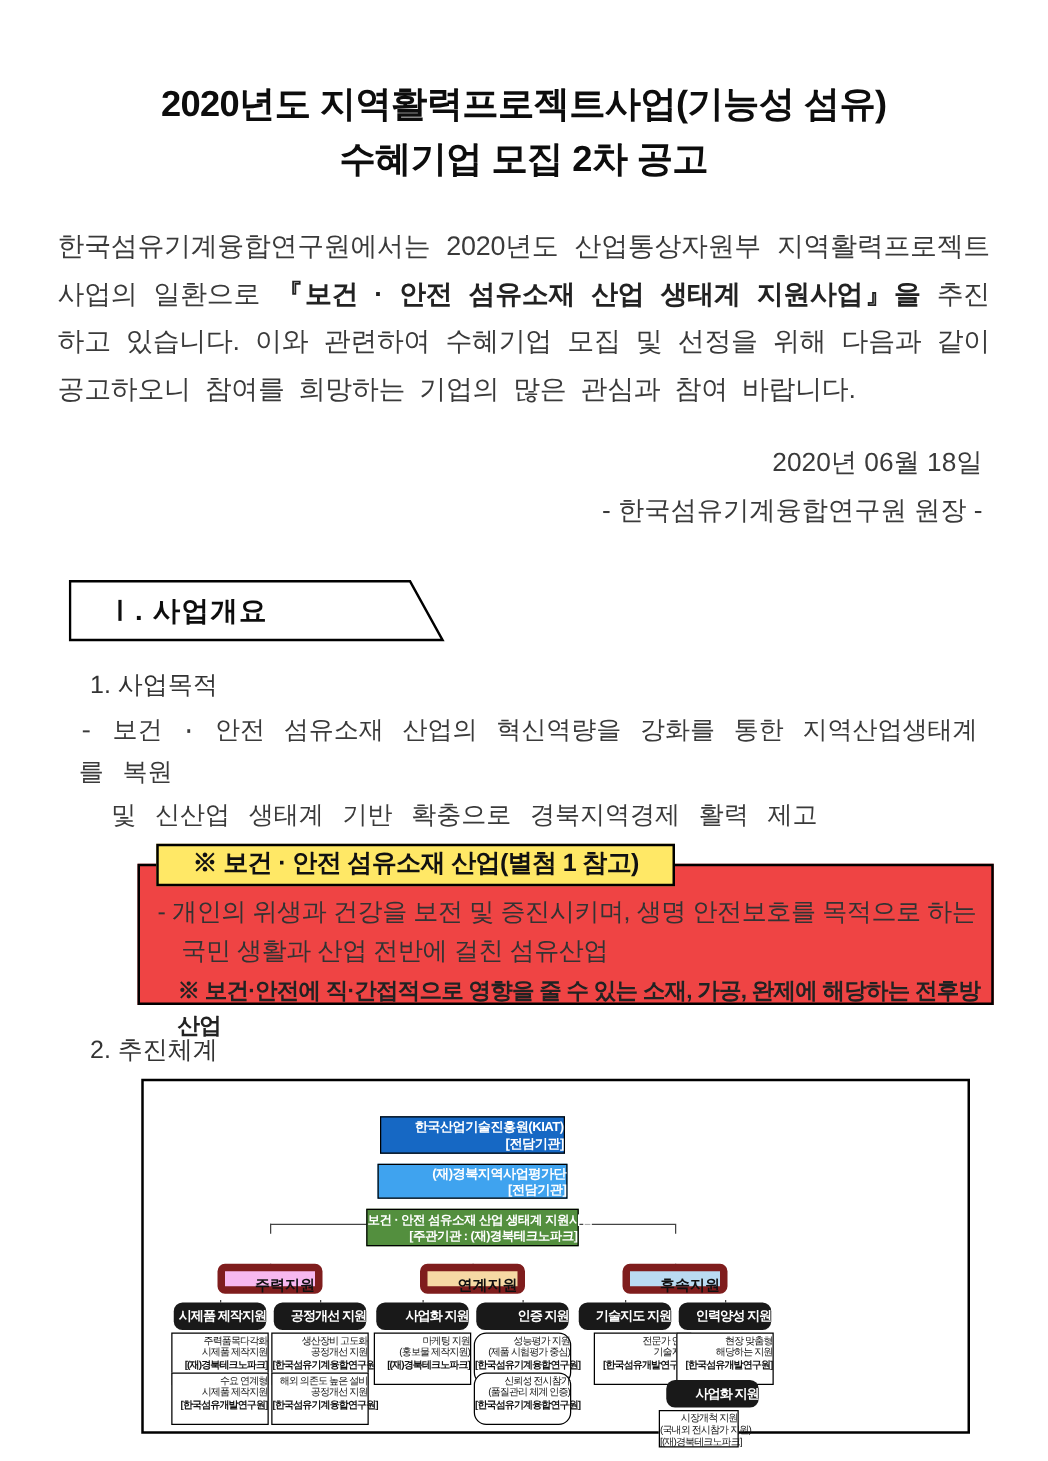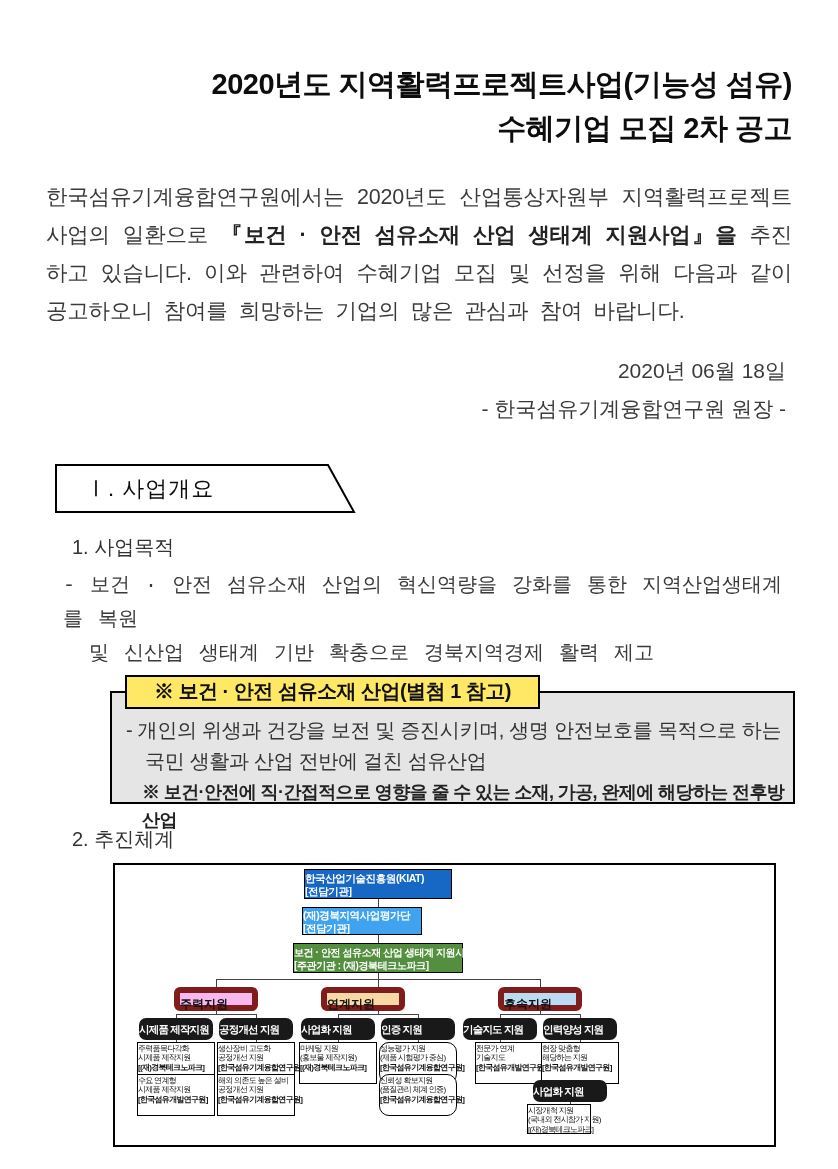--- a/index.html
+++ b/index.html
@@ -10,7 +10,7 @@
   }
   .content { padding:0 46px; }
 
-  .doc-title { margin-top:62px; text-align:right; font-size:29px; font-weight:700;
+  .doc-title { margin-top:62px; text-align:center; font-size:29px; font-weight:700;
                line-height:44px; color:#0d0d0d; letter-spacing:-0.5px; }
 
   .intro { margin-top:28px; font-size:21.5px; line-height:38px; text-align:justify;

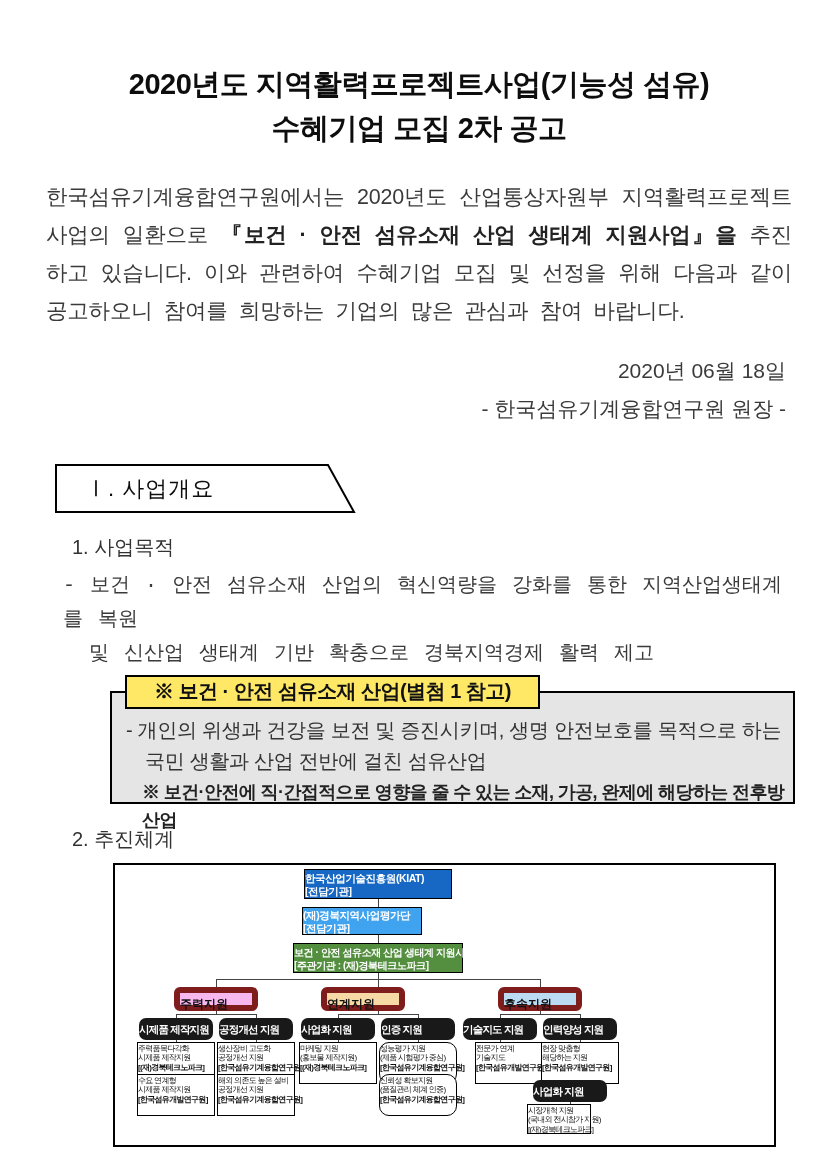--- a/index.html
+++ b/index.html
@@ -23,7 +23,7 @@
   .banner-wrap { margin-top:36px; margin-left:9px; position:relative; width:310px; height:50px; }
   .banner-wrap svg { position:absolute; left:0; top:0; }
   .banner-text { position:absolute; left:30px; top:1px; height:48px; line-height:48px;
-                 font-size:22px; font-weight:400; color:#0d0d0d; letter-spacing:1px; }
+                 font-size:22px; font-weight:700; color:#0d0d0d; letter-spacing:1px; }
 
   .sub-title { margin-top:20px; margin-left:26px; font-size:20px; color:#333; height:23px; }
   .sub-title.second { margin-top:22px; }

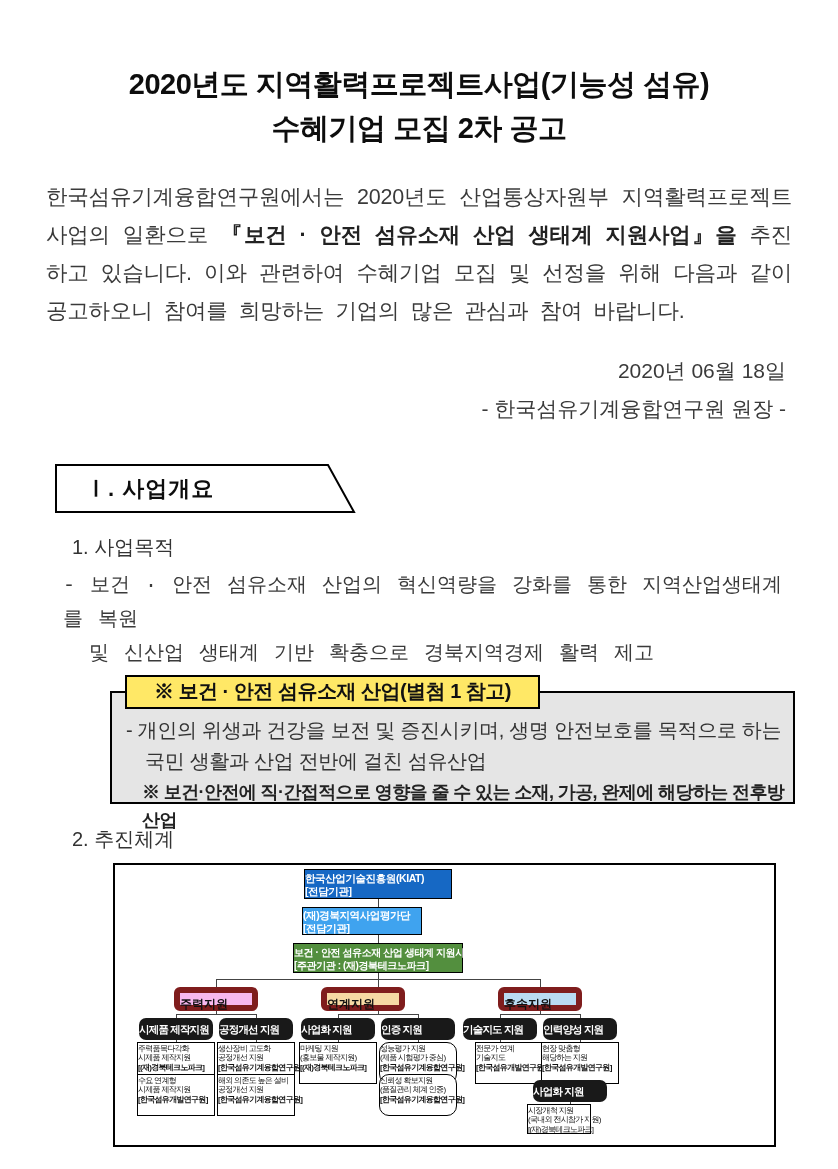--- a/index.html
+++ b/index.html
@@ -33,7 +33,7 @@
   .bullet .l2 { margin-left:26px; }
 
   .note-box { position:relative; margin-top:20px; margin-left:64px; width:685px; height:113px;
-              border:2px solid #000; background:#e5e5e5; box-sizing:border-box; }
+              border:2px solid #000; background:#ef4444; box-sizing:border-box; }
   .note-label { position:absolute; top:-18px; left:13px; width:415px; height:34px;
                 background:#ffe866; border:2px solid #000; box-sizing:border-box;
                 text-align:center; font-size:20px; font-weight:700; line-height:29px;

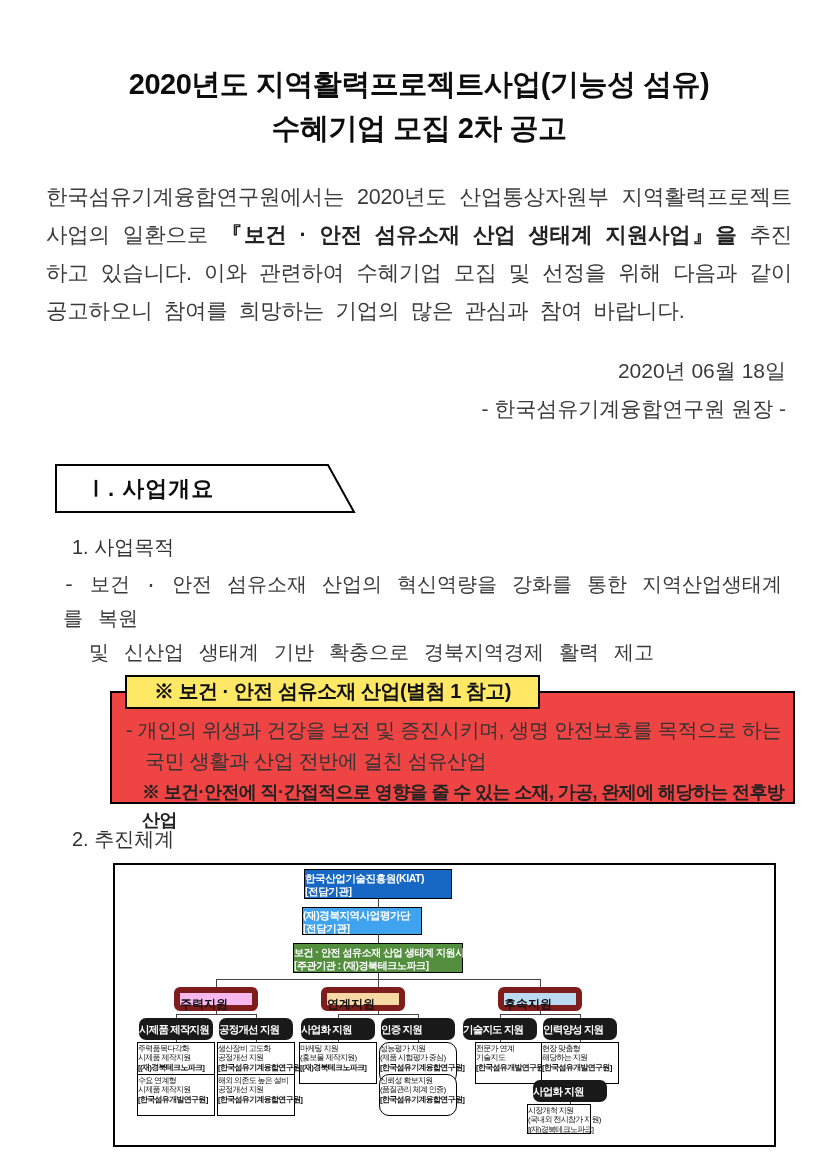--- a/index.html
+++ b/index.html
@@ -47,7 +47,7 @@
   
   .org-chart { position:relative; margin-top:14px; margin-left:67px; width:659px; height:280px;
                border:2px solid #000; background:#fff; }
-  .obox { position:absolute; box-sizing:border-box; text-align:left; }
+  .obox { position:absolute; box-sizing:border-box; text-align:right;margin-top:24px; }
   .tbox { border:1px solid #000; font-weight:700; color:#fff; font-size:10.5px;
           line-height:13px; padding-top:2px; letter-spacing:-0.4px; white-space:nowrap; }
   .kiat { left:189px; top:4px;  width:148px; height:30px; background:#1668c4; }

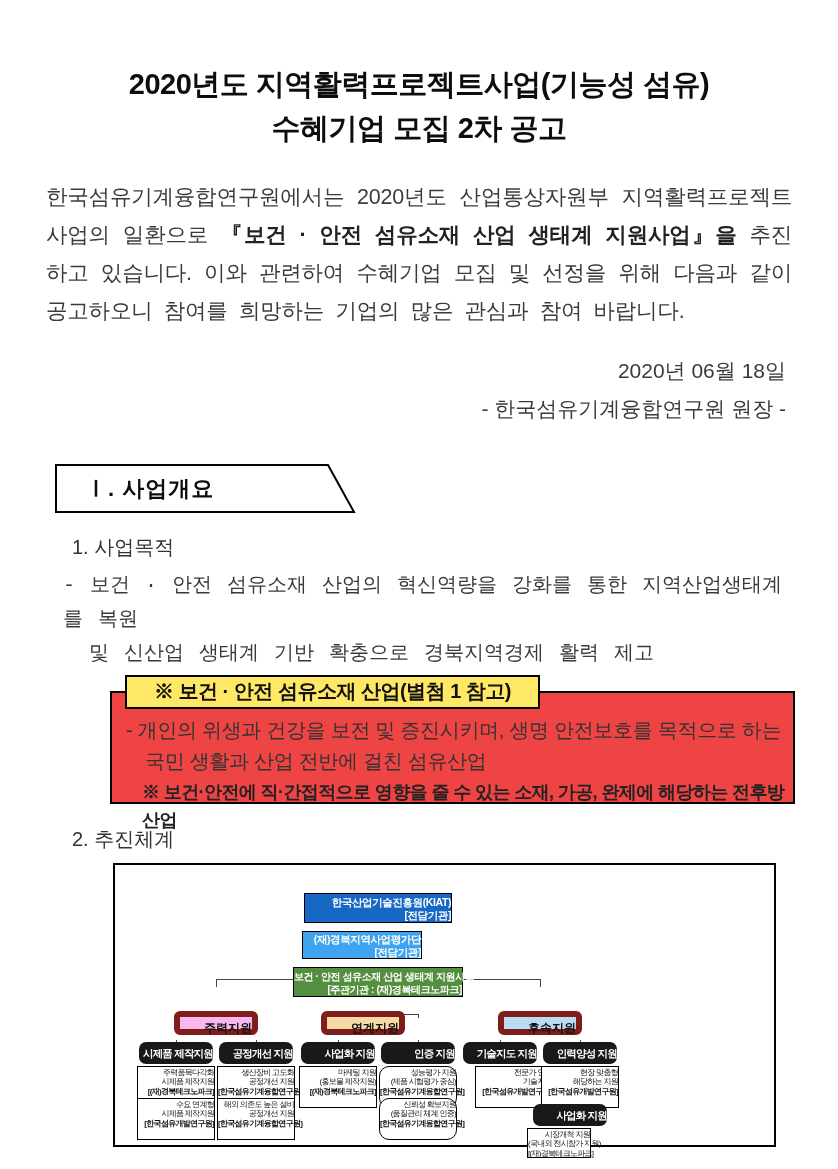--- a/index.html
+++ b/index.html
@@ -51,7 +51,7 @@
   .tbox { border:1px solid #000; font-weight:700; color:#fff; font-size:10.5px;
           line-height:13px; padding-top:2px; letter-spacing:-0.4px; white-space:nowrap; }
   .kiat { left:189px; top:4px;  width:148px; height:30px; background:#1668c4; }
-  .eval { left:187px; top:42px; width:120px; height:28px; background:#3fa3ef; padding-top:1px; }
+  .eval { left:187px; top:42px; width:152px; height:28px; background:#3fa3ef; padding-top:1px; }
   .prog { left:178px; top:78px; width:170px; height:30px; background:#538f3e; font-size:10px; }
 
   .bhead { top:122px; height:24px; width:84px; border:6px solid #7f1d1d; border-radius:6px;

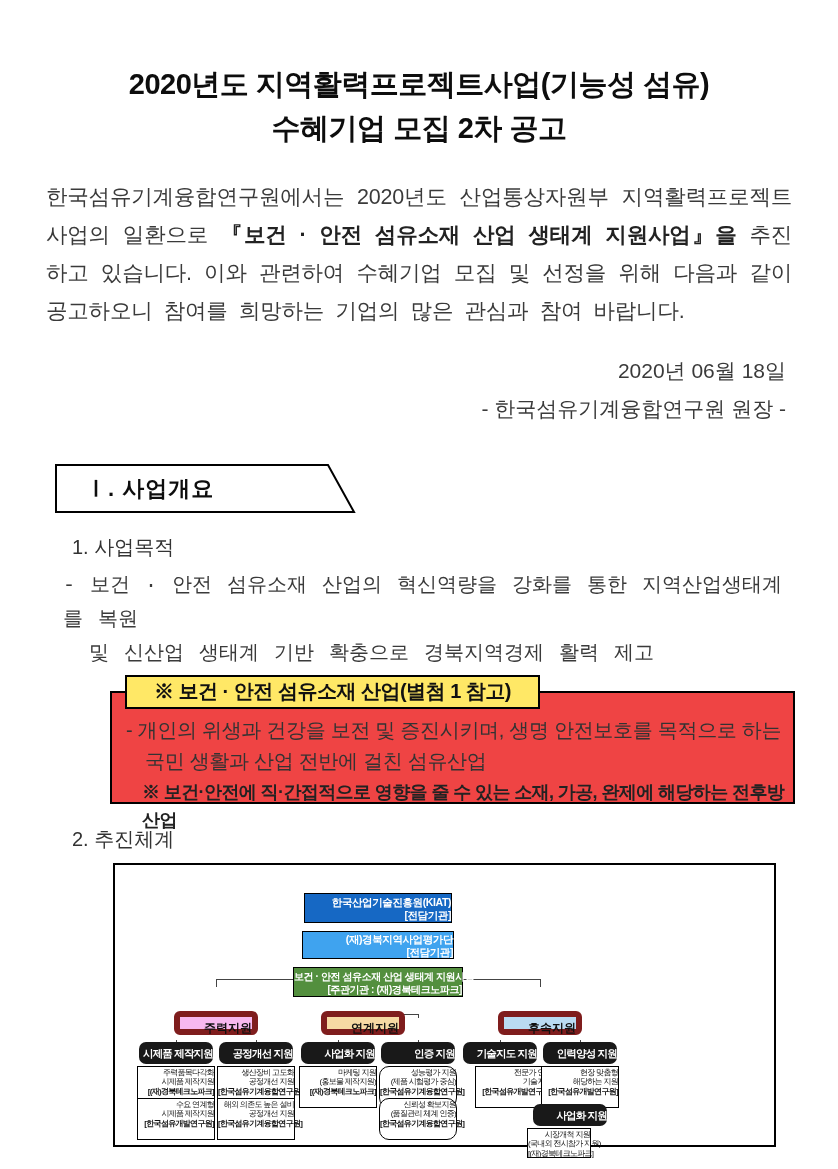--- a/index.html
+++ b/index.html
@@ -57,7 +57,7 @@
   .bhead { top:122px; height:24px; width:84px; border:6px solid #7f1d1d; border-radius:6px;
            font-weight:700; font-size:12px; line-height:22px; color:#111; }
   .bh1 { left:59px;  background:#f7b8ef; }
-  .bh2 { left:206px; background:#f6d9a4; }
+  .bh2 { left:221px; background:#f6d9a4; }
   .bh3 { left:383px; background:#badbf2; }
 
   .bbox { top:153px; height:22px; width:74px; background:#191919; color:#fff; border-radius:7px;

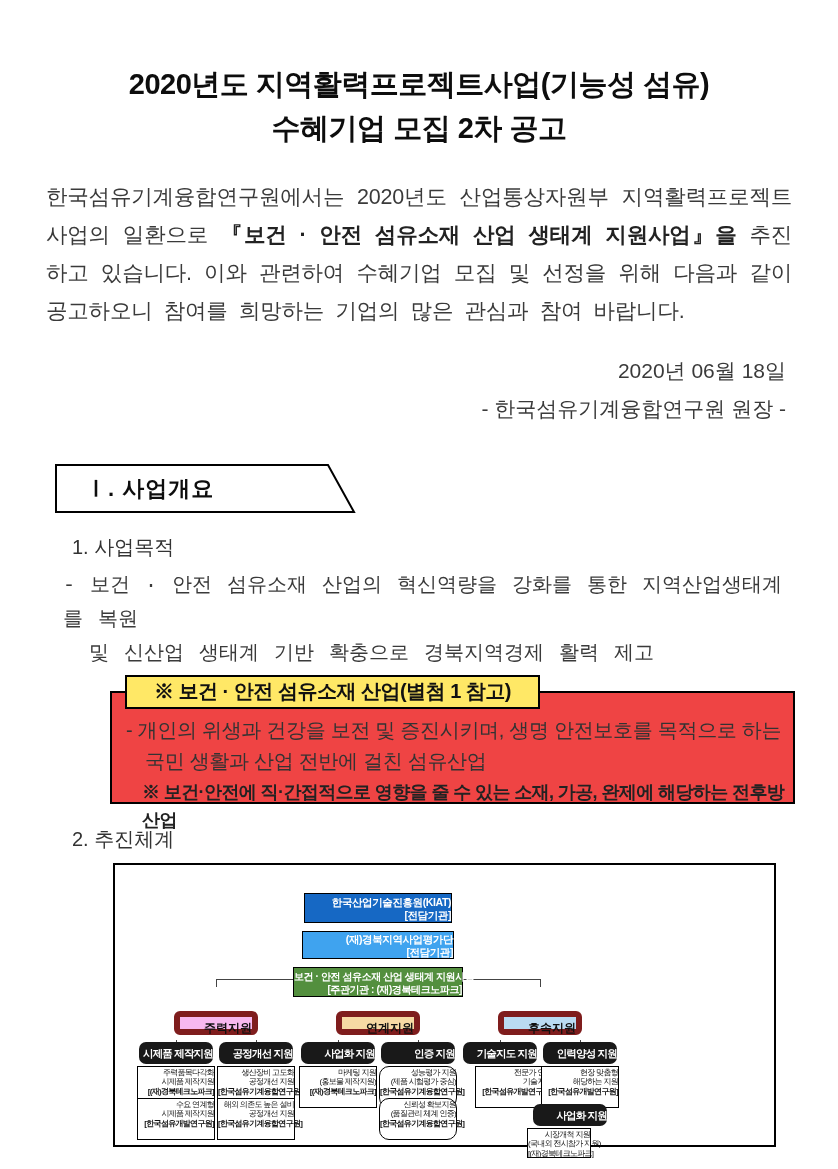--- a/index.html
+++ b/index.html
@@ -220,7 +220,7 @@
         <div class="b3">[한국섬유기계융합연구원]</div>
       </div>
       <div class="obox dbox dcol4 drow2">
-        <div>신뢰성 확보지원</div>
+        <div>신뢰성 전시참가</div>
         <div>(품질관리 체계 인증)</div>
         <div class="b3">[한국섬유기계융합연구원]</div>
       </div>

